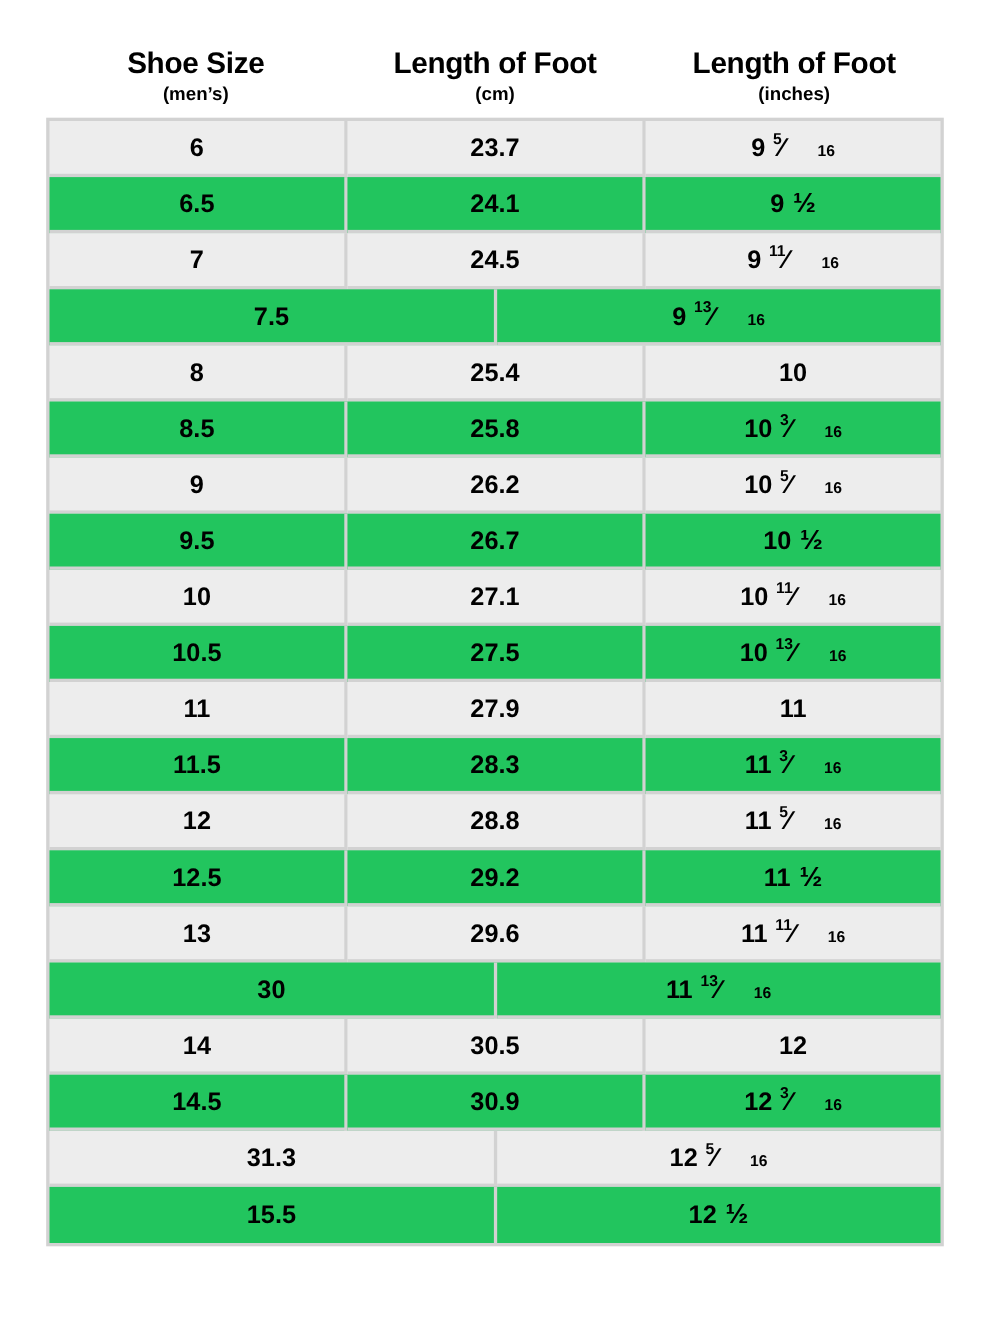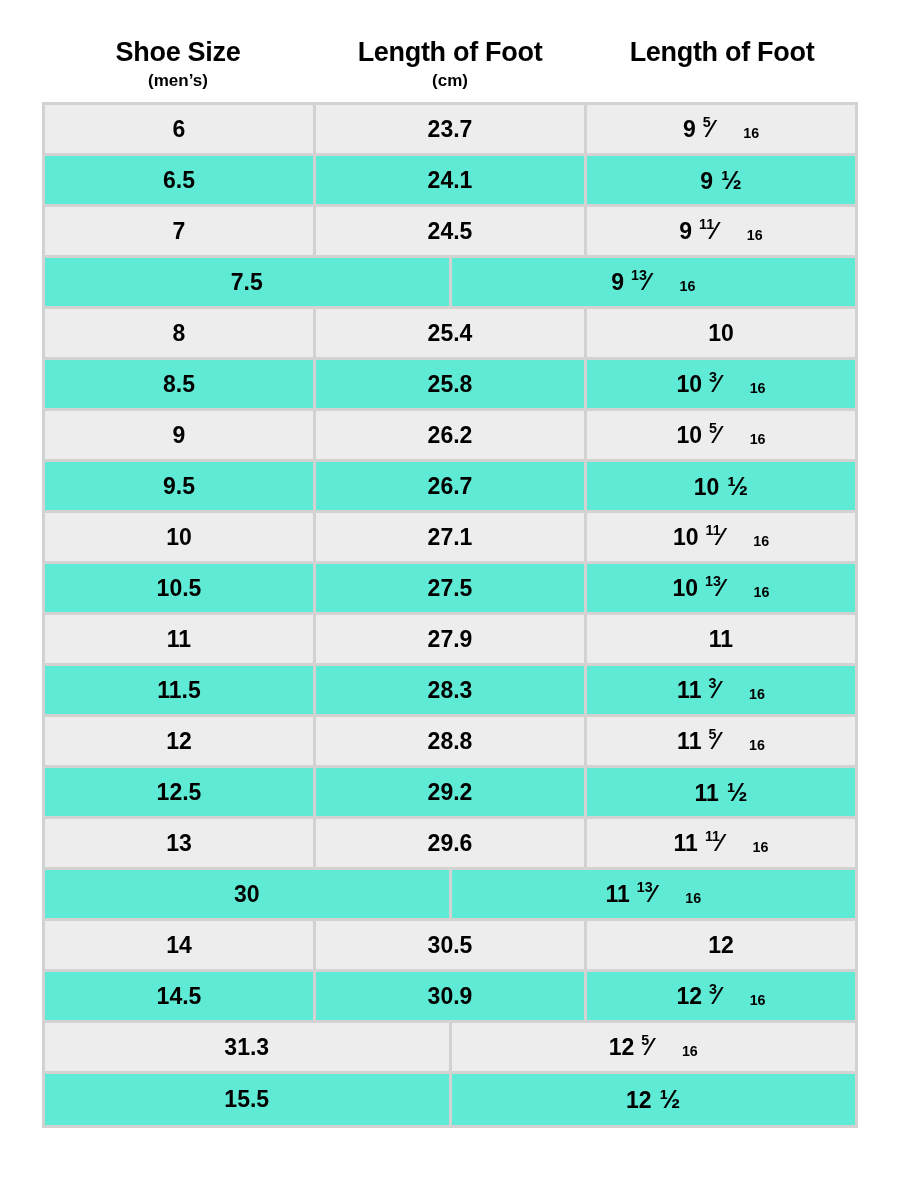--- a/index.html
+++ b/index.html
@@ -24,7 +24,7 @@
   .thead {
     display: flex;
     width: 816px;
-    margin: 3px auto;
+    margin: 8px auto;
     padding-top: 34px;
     box-sizing: border-box;
   }

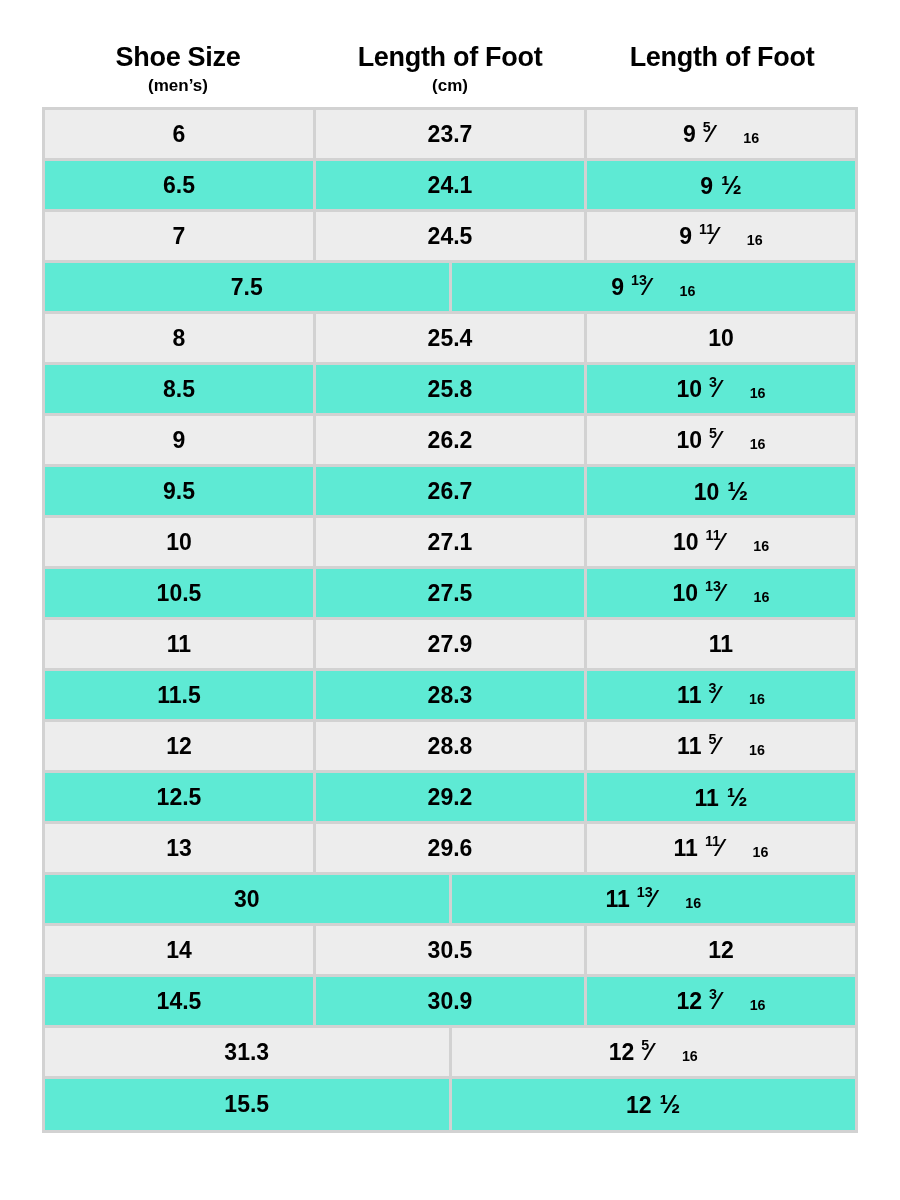--- a/index.html
+++ b/index.html
@@ -137,6 +137,7 @@
     </div>
     <div class="thcell">
       <div class="th-main">Length of Foot</div>
+      <div class="th-sub">(inches)</div>
     </div>
   </div>
 

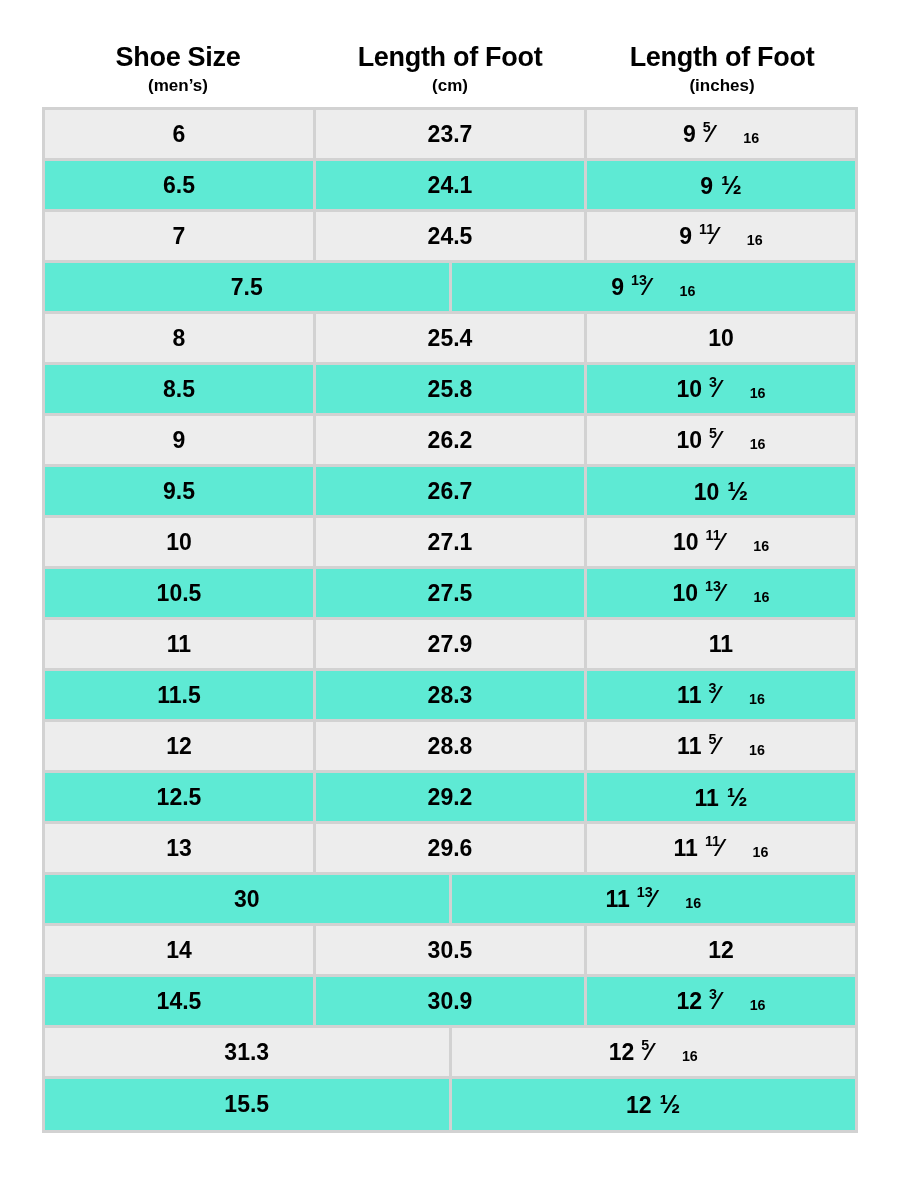--- a/index.html
+++ b/index.html
@@ -70,7 +70,7 @@
     justify-content: center;
     font-size: 23px;
     font-weight: bold;
-    background: #5eead4;
+    background: #22c55e;
     border-right: 3px solid #d2d2d2;
     border-bottom: 3px solid #d2d2d2;
     box-sizing: border-box;

